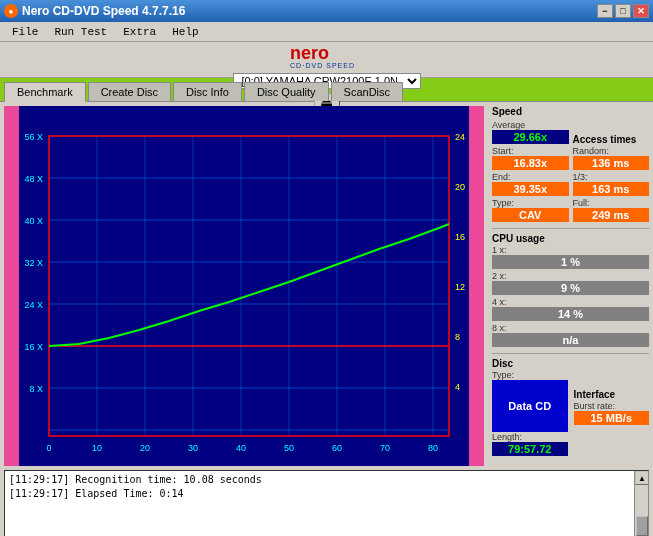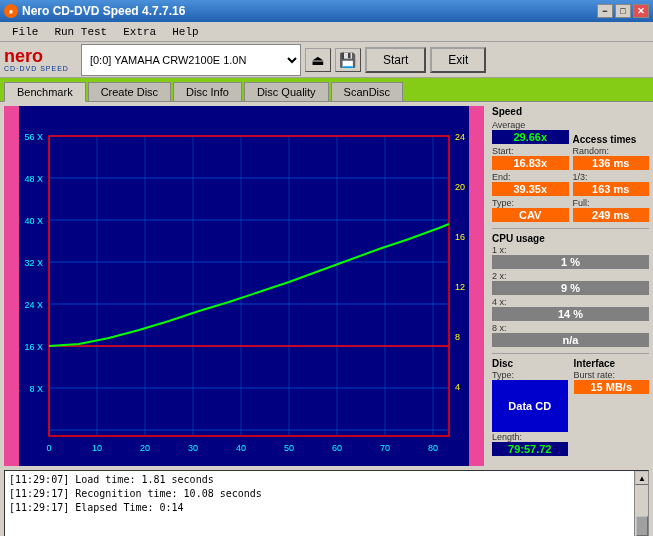--- a/index.html
+++ b/index.html
@@ -18,7 +18,7 @@
     .menubar-item { padding: 2px 8px; font-size: 11px; cursor: pointer; }
     
     
-    .toolbar { background: #d4d0c8; height: 36px; display: flex; align-items: center; padding: 2px 4px; gap: 4px; border-bottom: 1px solid #a0a0a0; }
+    .toolbar { background: #d4d0c8; height: 36px; display: flex; align-items: center; padding: 2px 4px; gap: 4px; border-bottom: 1px solid #a0a0a0; flex-direction: column; }
     .toolbar-logo { display: flex; flex-direction: column; align-items: flex-start; margin-right: 8px; }
     .logo-nero { font-size: 18px; font-weight: bold; color: #cc0000; line-height: 1; }
     .logo-sub { font-size: 7px; color: #003399; letter-spacing: 1px; line-height: 1; }

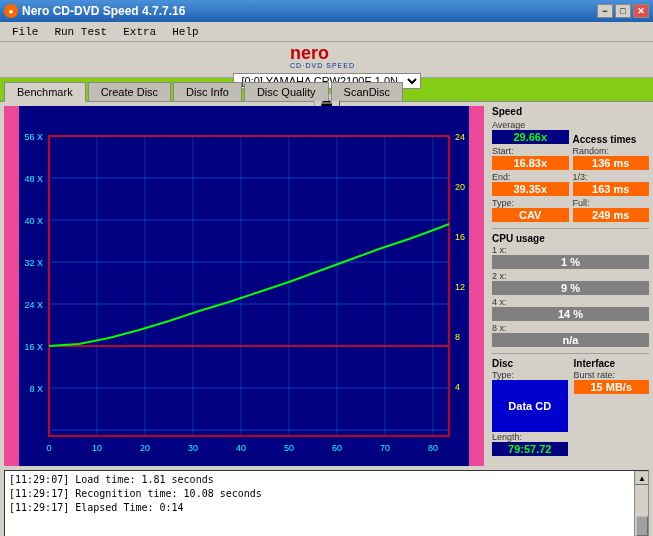--- a/index.html
+++ b/index.html
@@ -211,7 +211,7 @@
 
     <div class="divider"></div>
 
-    <div style="display:flex; gap:6px;">
+    <div style="display:flex; gap:6px;align-items:center;">
       <div style="flex:1;">
         <div class="stats-label">Disc</div>
         <div class="stats-sub-label">Type:</div>

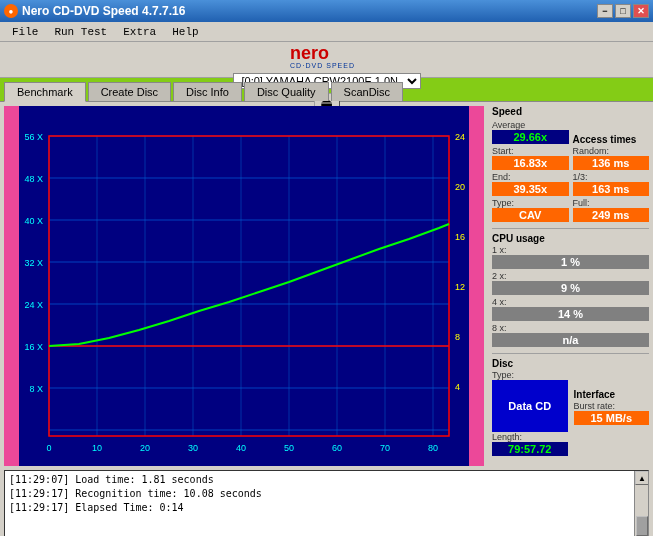--- a/index.html
+++ b/index.html
@@ -232,7 +232,6 @@
 <div class="log-container">
   <div style="display:flex; height:100%;">
     <div class="log-lines" style="flex:1; overflow:hidden;">
-      <div>[11:29:07]  Load time: 1.81 seconds</div>
       <div>[11:29:17]  Recognition time: 10.08 seconds</div>
       <div>[11:29:17]  Elapsed Time: 0:14</div>
     </div>

